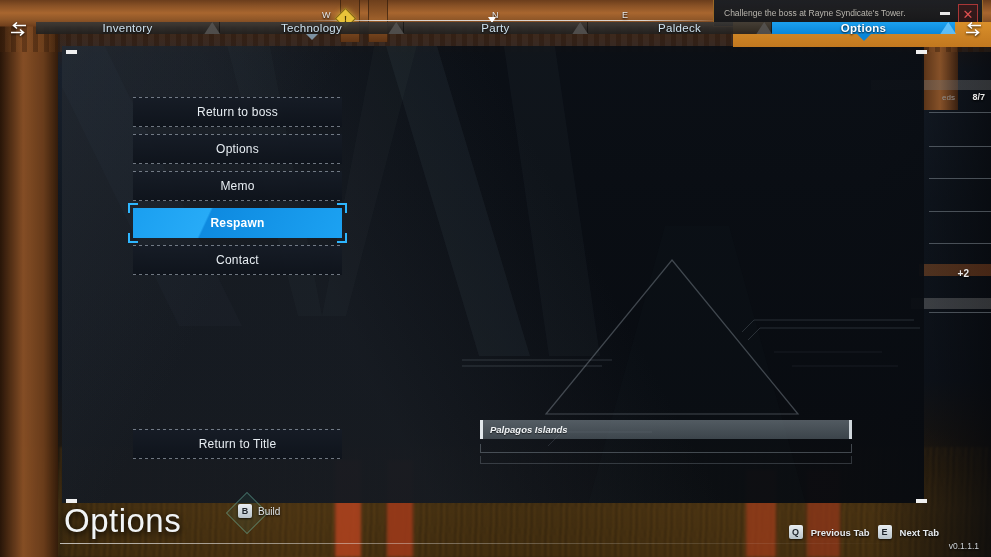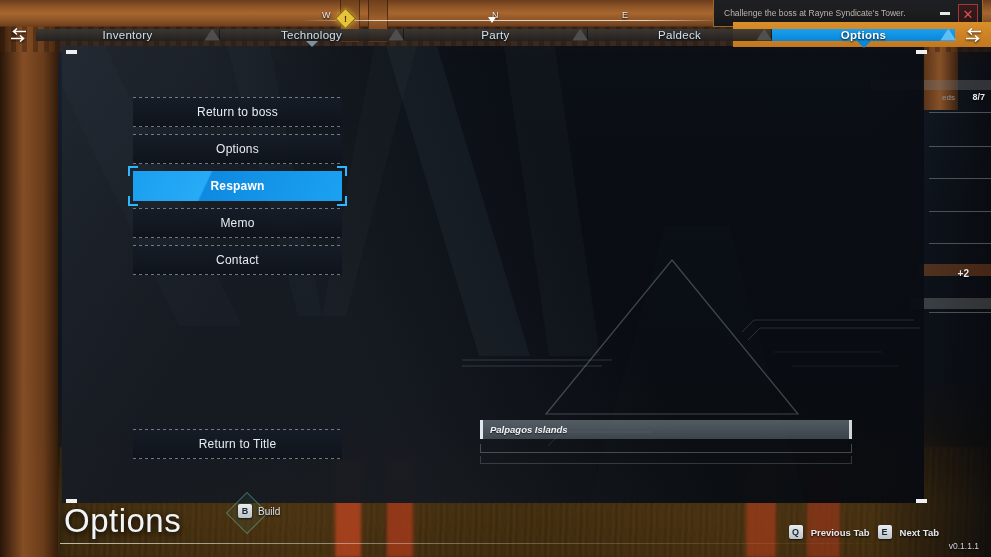--- a/index.html
+++ b/index.html
@@ -108,7 +108,7 @@
   
   #tabbar {
     position:absolute; left:0; top:22px; width:991px; height:25px;
-    display:flex; align-items:center; z-index:6;
+    display:flex; align-items:flex-start; z-index:6;
   }
   .swapbtn {
     width:36px; display:flex; align-items:center; justify-content:center;

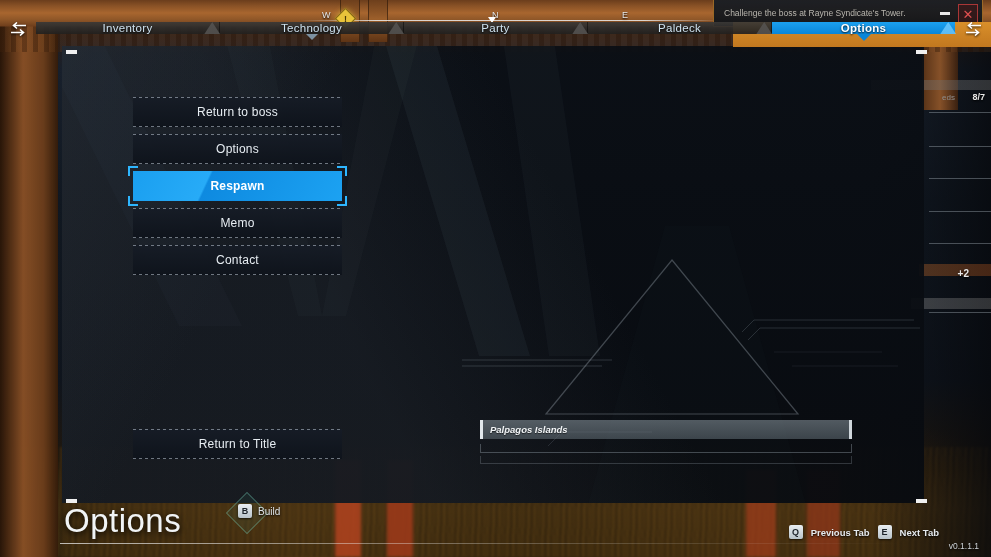--- a/index.html
+++ b/index.html
@@ -427,6 +427,11 @@
       <span class="edge-b"></span>
       <span>Options</span>
     </div>
+    <div class="mbtn">
+      <span class="edge-t"></span>
+      <span class="edge-b"></span>
+      <span>Memo</span>
+    </div>
     <div class="mbtn sel">
       <span class="brk tl"></span>
       <span class="brk tr"></span>
@@ -437,11 +442,6 @@
     <div class="mbtn">
       <span class="edge-t"></span>
       <span class="edge-b"></span>
-      <span>Memo</span>
-    </div>
-    <div class="mbtn">
-      <span class="edge-t"></span>
-      <span class="edge-b"></span>
       <span>Contact</span>
     </div>
   </div>

